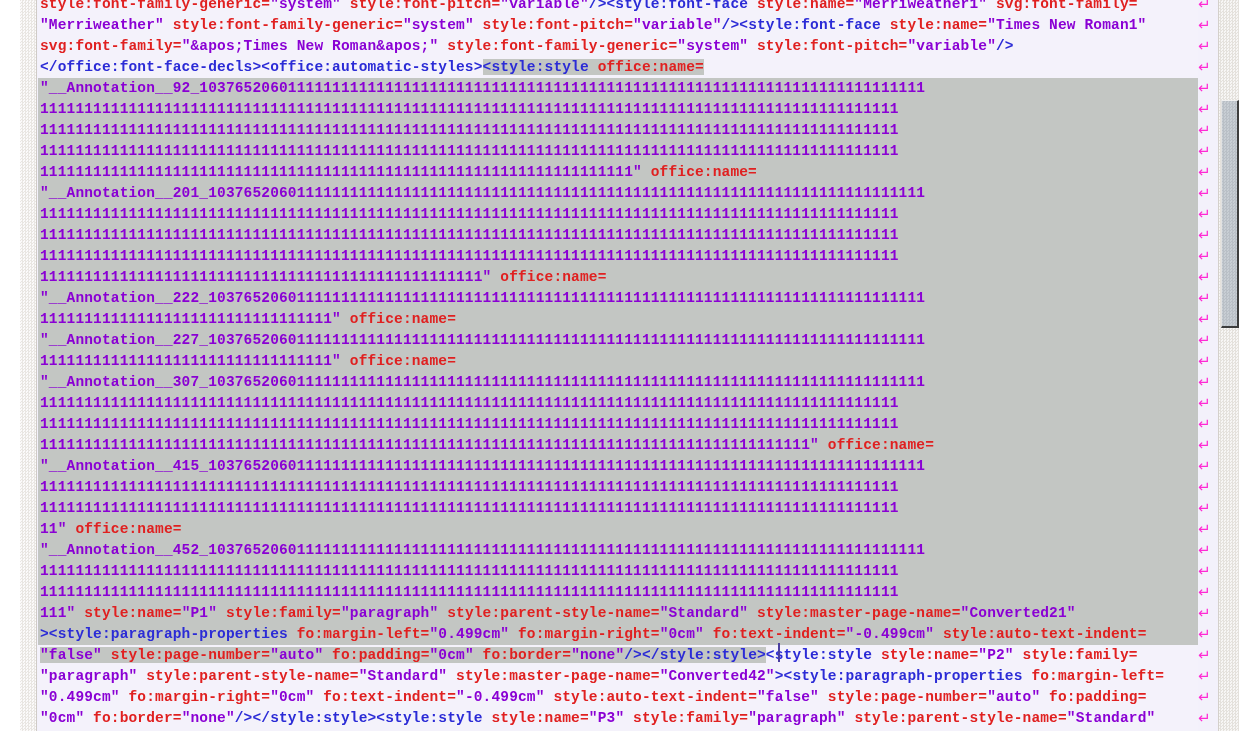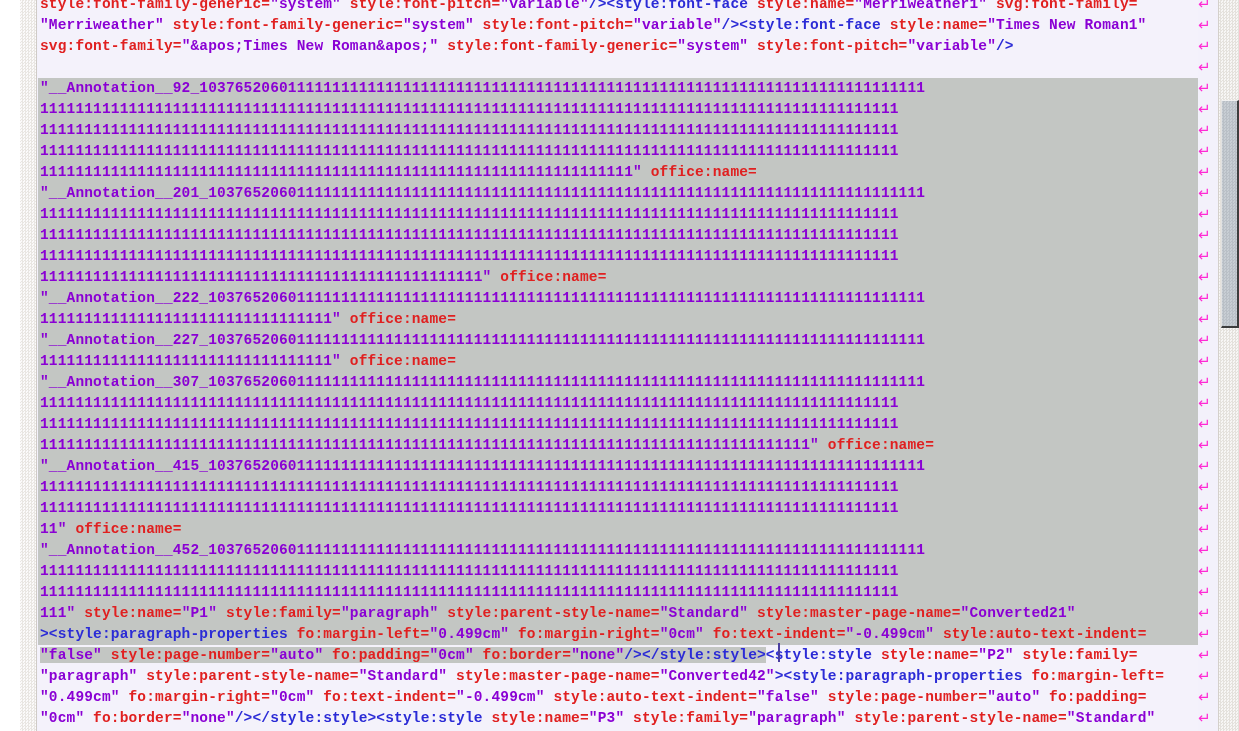--- a/index.html
+++ b/index.html
@@ -163,6 +163,7 @@
       <div class="code-line line-wrap" style="position: absolute; left: 2px; top: -6px;"><span class="tok-attr">style:font-family-generic=</span><span class="tok-val">"system"</span><span class="tok-attr"> style:font-pitch=</span><span class="tok-val">"variable"</span><span class="tok-tag">/&gt;&lt;style:font-face </span><span class="tok-attr">style:name=</span><span class="tok-val">"Merriweather1"</span><span class="tok-attr"> svg:font-family=</span></div>
       <div class="code-line line-wrap" style="position: absolute; left: 2px; top: 15px;"><span class="tok-val">"Merriweather"</span><span class="tok-attr"> style:font-family-generic=</span><span class="tok-val">"system"</span><span class="tok-attr"> style:font-pitch=</span><span class="tok-val">"variable"</span><span class="tok-tag">/&gt;&lt;style:font-face </span><span class="tok-attr">style:name=</span><span class="tok-val">"Times New Roman1"</span></div>
       <div class="code-line line-wrap" style="position: absolute; left: 2px; top: 36px;"><span class="tok-attr">svg:font-family=</span><span class="tok-val">"&amp;apos;Times New Roman&amp;apos;"</span><span class="tok-attr"> style:font-family-generic=</span><span class="tok-val">"system"</span><span class="tok-attr"> style:font-pitch=</span><span class="tok-val">"variable"</span><span class="tok-tag">/&gt;</span></div>
+      <div class="code-line line-wrap" style="position: absolute; left: 2px; top: 57px;"><span class="tok-tag">&lt;/office:font-face-decls&gt;&lt;office:automatic-styles&gt;</span><span class="tok-tag sel">&lt;style:style </span><span class="tok-attr sel">office:name=</span><span class="sel-blank" style="width: 420px;"></span></div>
       <div class="row-sel-bg" style="top: 78px;"></div>
       <div class="code-line line-wrap" style="position: absolute; left: 2px; top: 78px;"><span class="tok-val">"__Annotation__92_1037652060111111111111111111111111111111111111111111111111111111111111111111111111</span></div>
       <div class="row-sel-bg" style="top: 99px;"></div>

